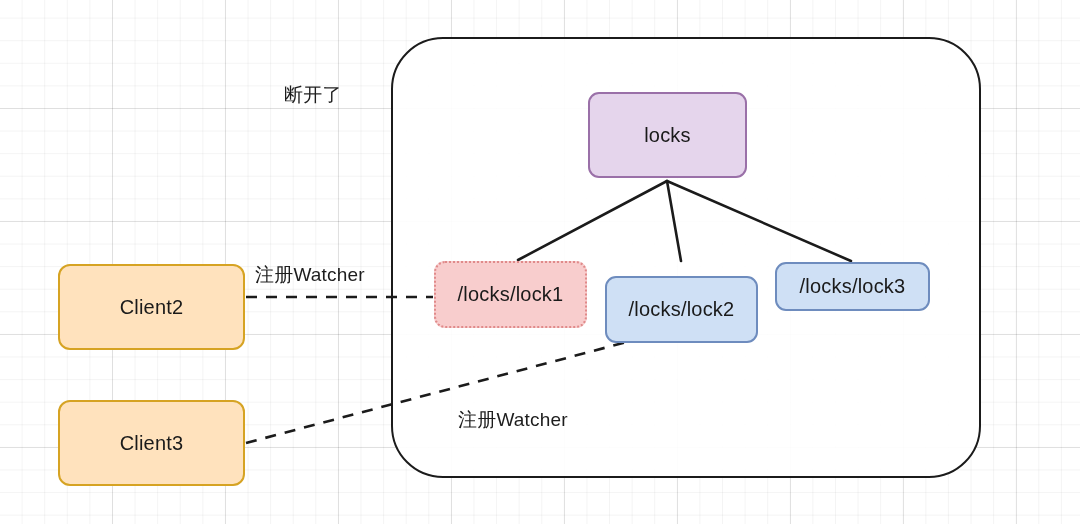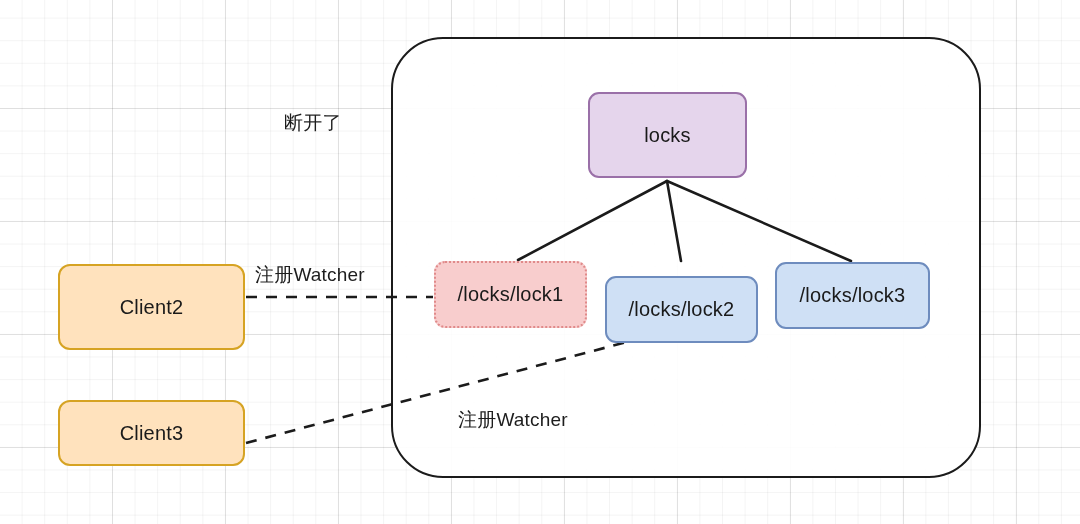--- a/index.html
+++ b/index.html
@@ -132,7 +132,7 @@
     <span>/locks/lock3</span>
   </div>
 
-  <div class="label" style="left:284px; top:82px;margin-top:28px;">断开了</div>
+  <div class="label" style="left:284px; top:82px;">断开了</div>
 
   <div class="label" style="left:255px; top:262px;">注册Watcher</div>
 

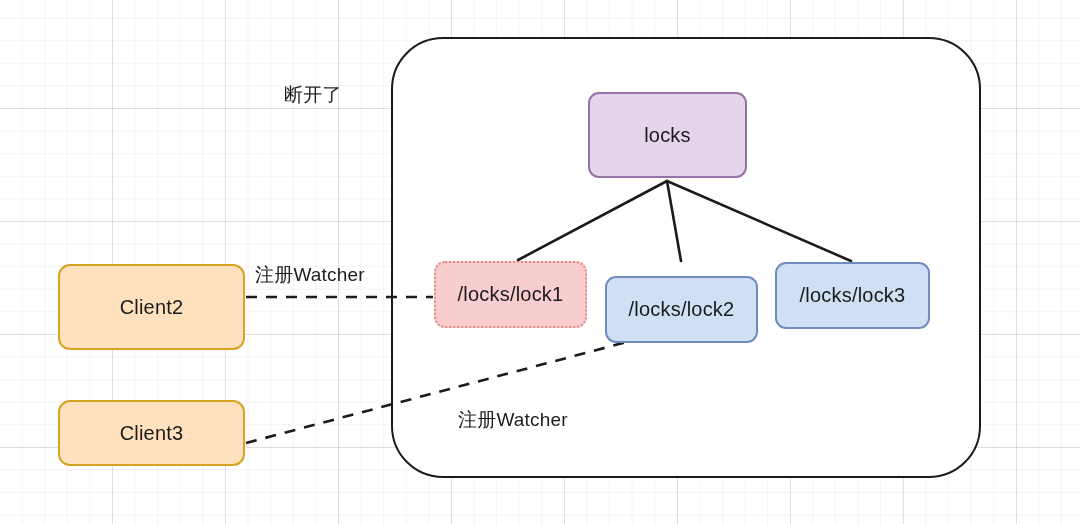--- a/index.html
+++ b/index.html
@@ -128,7 +128,7 @@
     <span>/locks/lock2</span>
   </div>
 
-  <div class="node lock-blue" style="left:775px; top:262px; width:155px; height:67px;justify-content:center;">
+  <div class="node lock-blue" style="left:775px; top:262px; width:155px; height:49px;justify-content:center;">
     <span>/locks/lock3</span>
   </div>
 

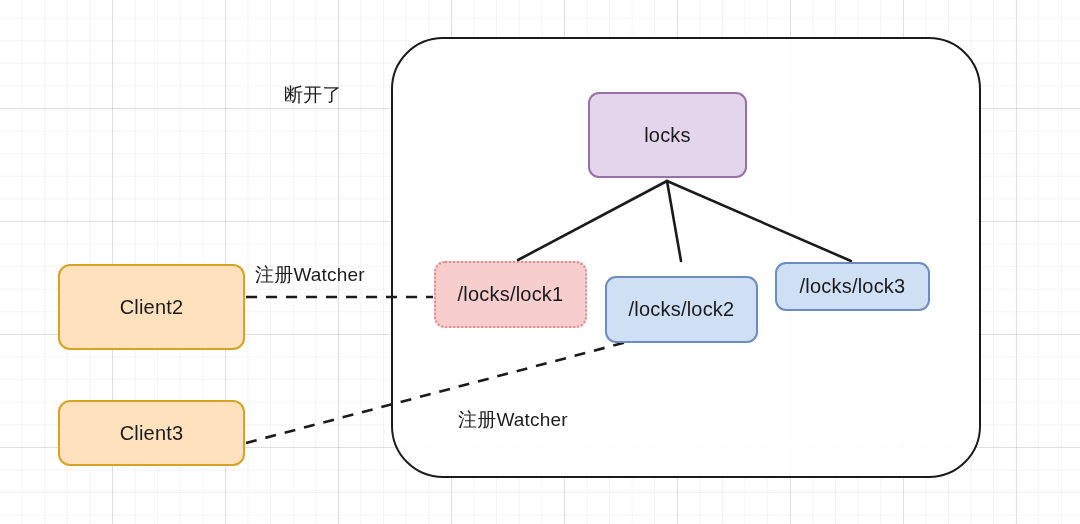--- a/index.html
+++ b/index.html
@@ -112,7 +112,7 @@
     <span>Client2</span>
   </div>
 
-  <div class="node client-node" style="left:58px; top:400px; width:187px; height:66px;">
+  <div class="node client-node" style="left:58px; top:400px; width:187px; height:86px;">
     <span>Client3</span>
   </div>
 

